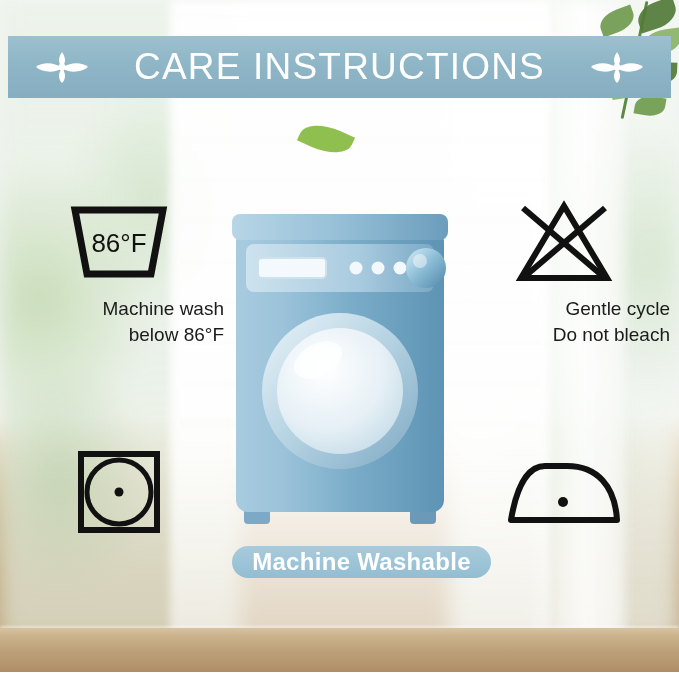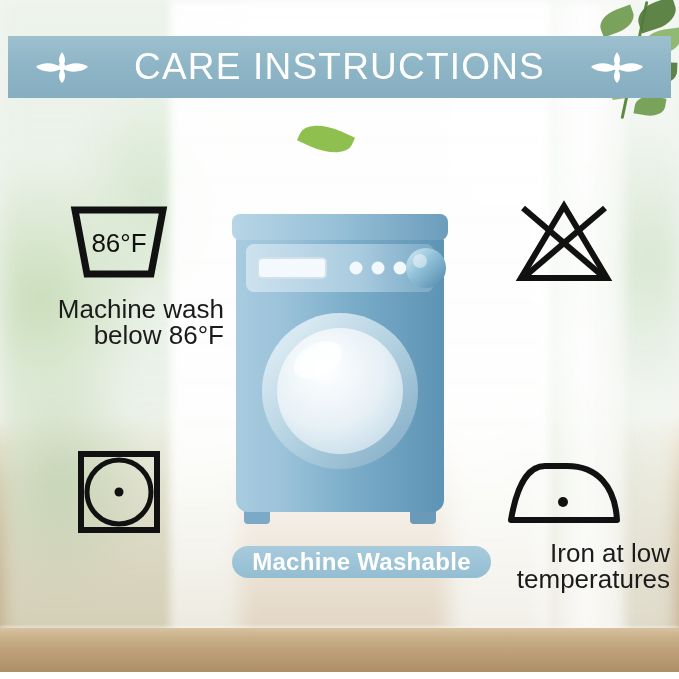--- a/index.html
+++ b/index.html
@@ -149,7 +149,7 @@
     color: #1c1c1c;
   }
   .icon-label {
-    font-size: 26px;
+    font-size: 19px;
     line-height: 26px;
     color: #1b1b1b;
     white-space: pre-line;

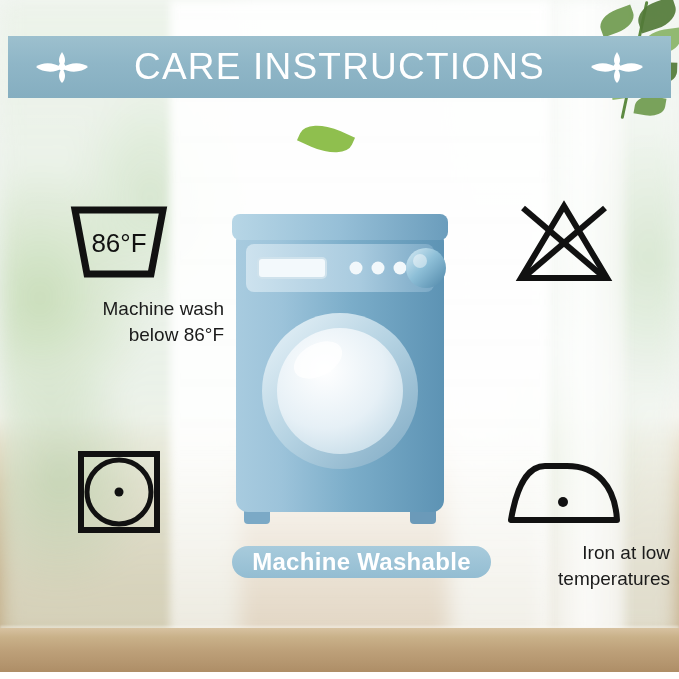--- a/index.html
+++ b/index.html
@@ -246,6 +246,8 @@
       <line x1="12" y1="12" x2="94" y2="82" stroke="#111" stroke-width="6"></line>
       <line x1="94" y1="12" x2="12" y2="82" stroke="#111" stroke-width="6"></line>
     </svg>
+    <div class="icon-label" style="margin-top:8px;">Gentle cycle
+Do not bleach</div>
   </div>
 
   <div class="icon-cell" style="left:14px; top:446px; width:210px;">

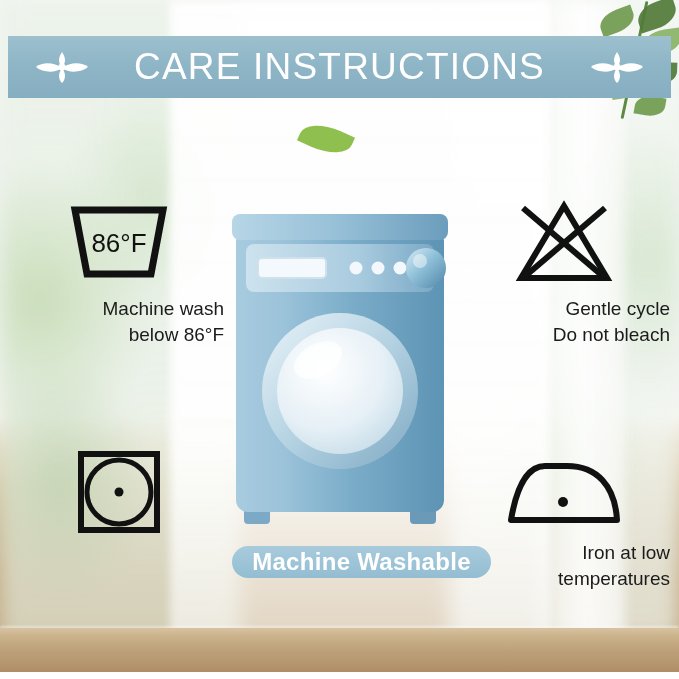--- a/index.html
+++ b/index.html
@@ -263,8 +263,6 @@
       <path d="M10 68 L116 68 C114 34 96 14 66 14 L44 14 C28 14 16 32 10 68 Z" fill="none" stroke="#111" stroke-width="6" stroke-linejoin="round"></path>
       <circle cx="62" cy="50" r="5" fill="#111"></circle>
     </svg>
-    <div class="icon-label" style="margin-top:6px;">Iron at low
-temperatures</div>
   </div>
 
   <svg class="washer" viewBox="0 0 216 330">

